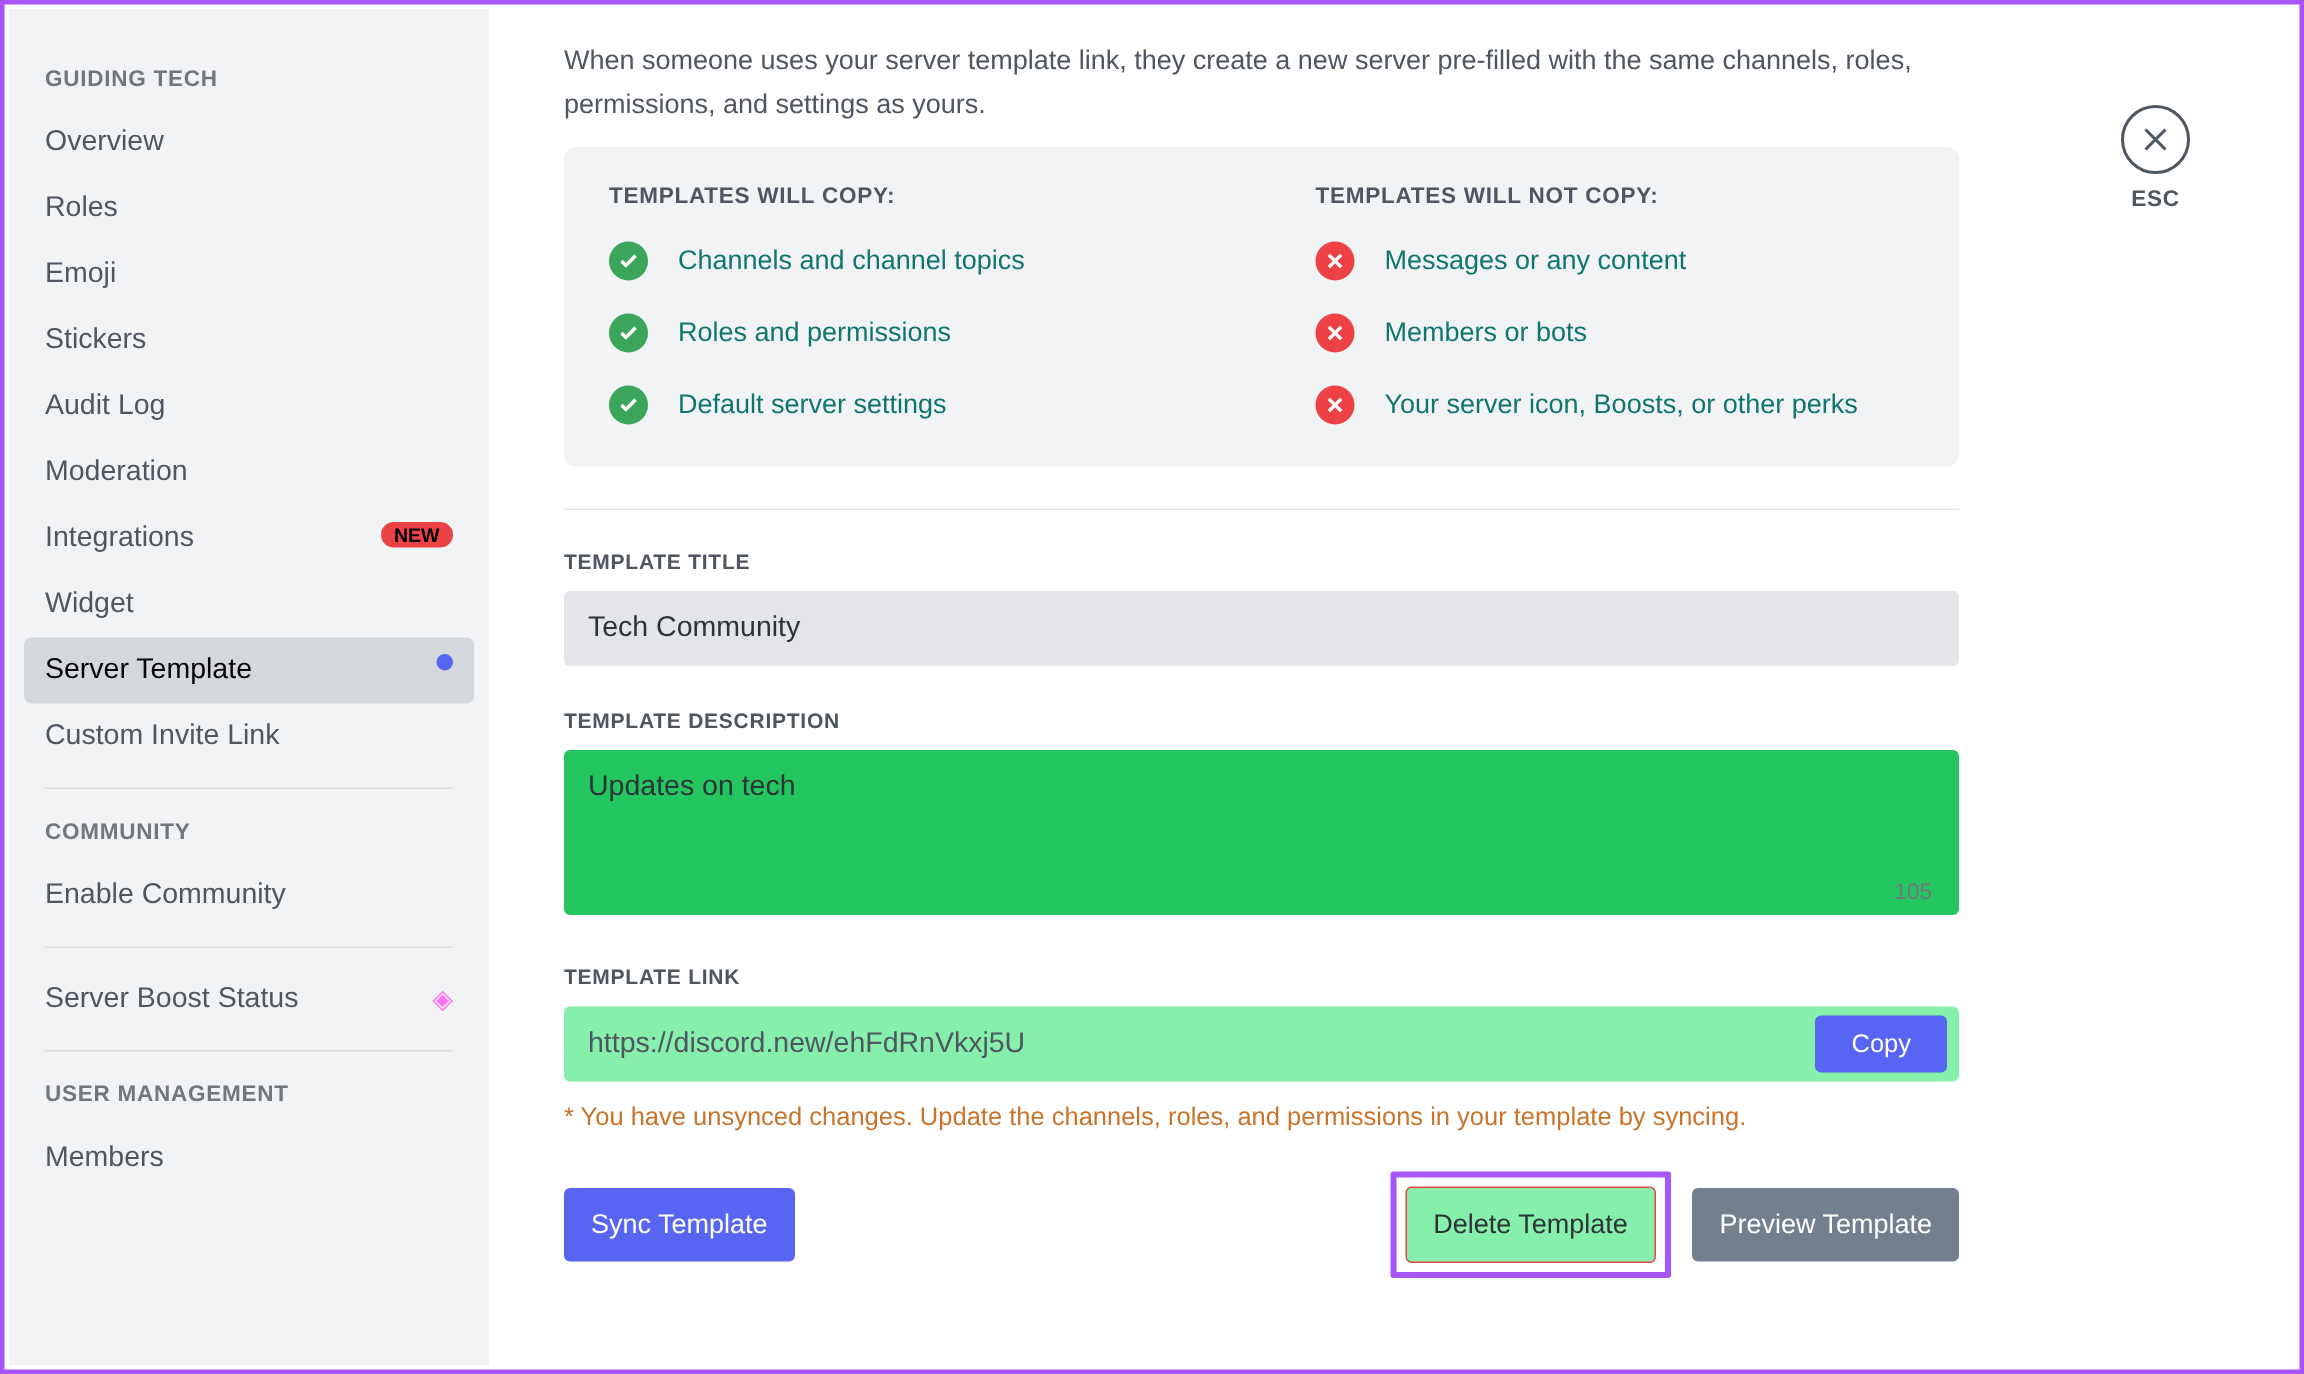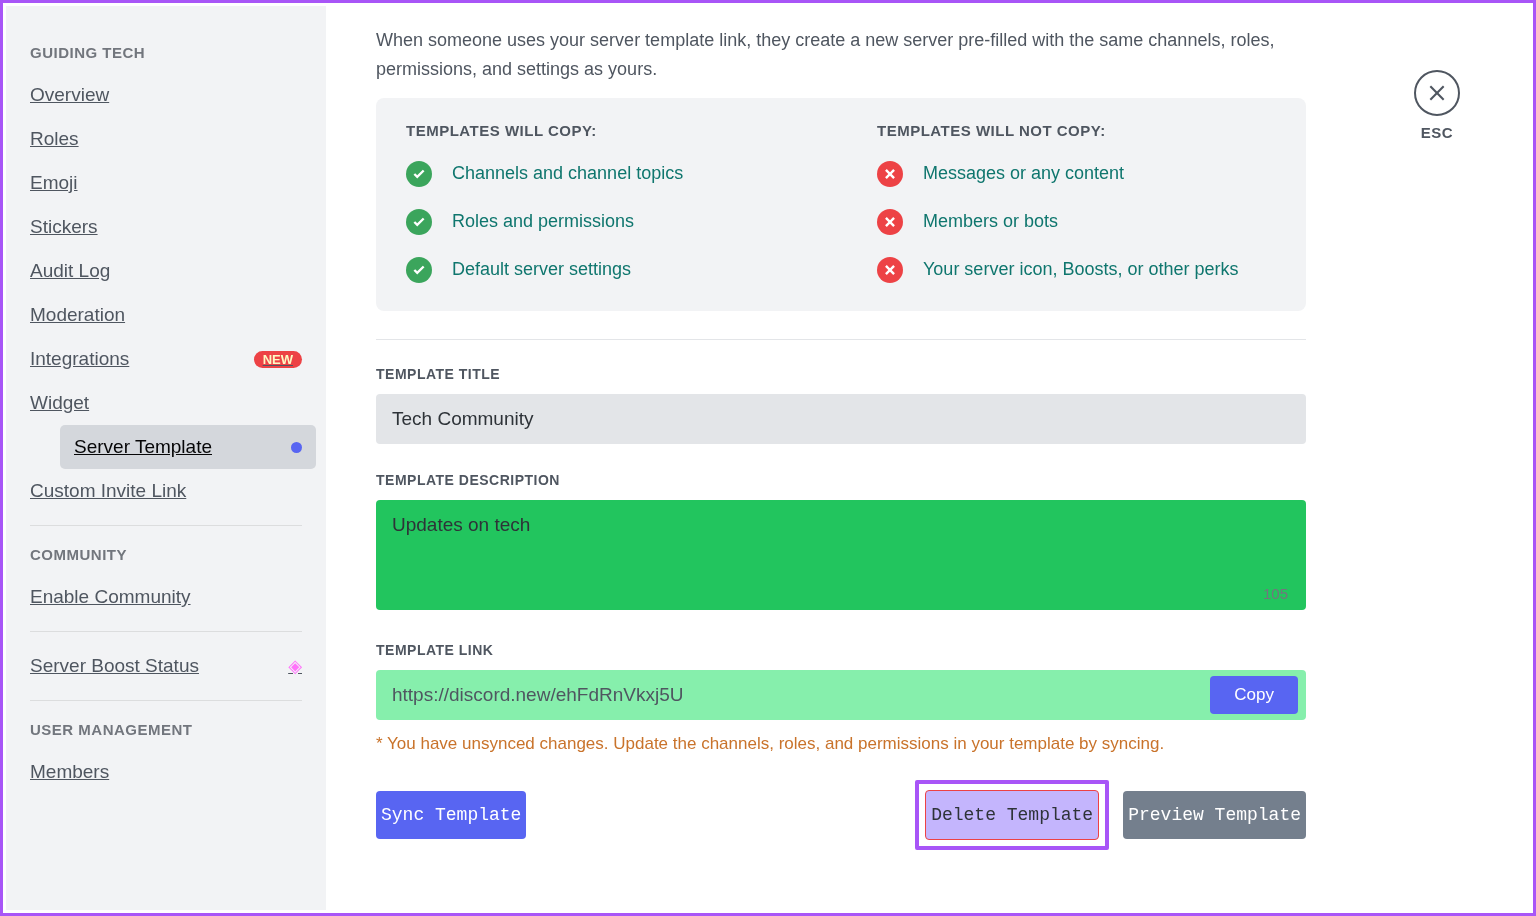--- a/index.html
+++ b/index.html
@@ -44,9 +44,8 @@
   border-radius: 5px;
   cursor: pointer;
   display: flex;
-  align-items: center;
+  align-items: flex-start;
   justify-content: space-between;
-  text-decoration: underline;
 }
 .sidebar-item.active {
   background: #d4d7dc;

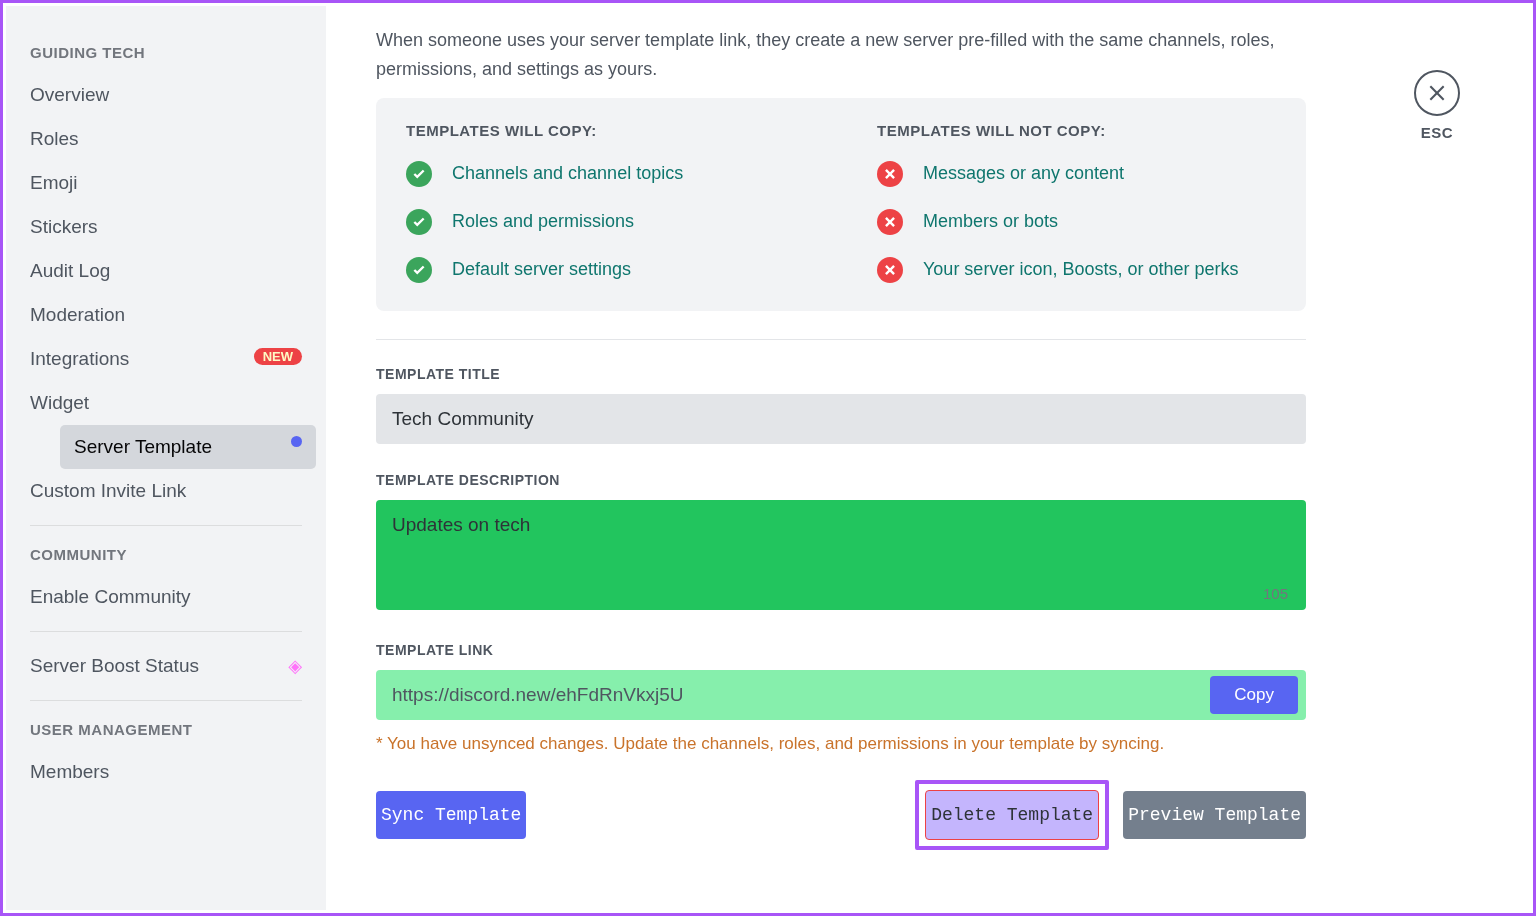--- a/index.html
+++ b/index.html
@@ -59,7 +59,7 @@
 }
 .badge-new {
   background: #ed4245;
-  color: #fef9c3;
+  color: #000000;
   font-size: 13px;
   font-weight: 700;
   padding: 1px 9px;

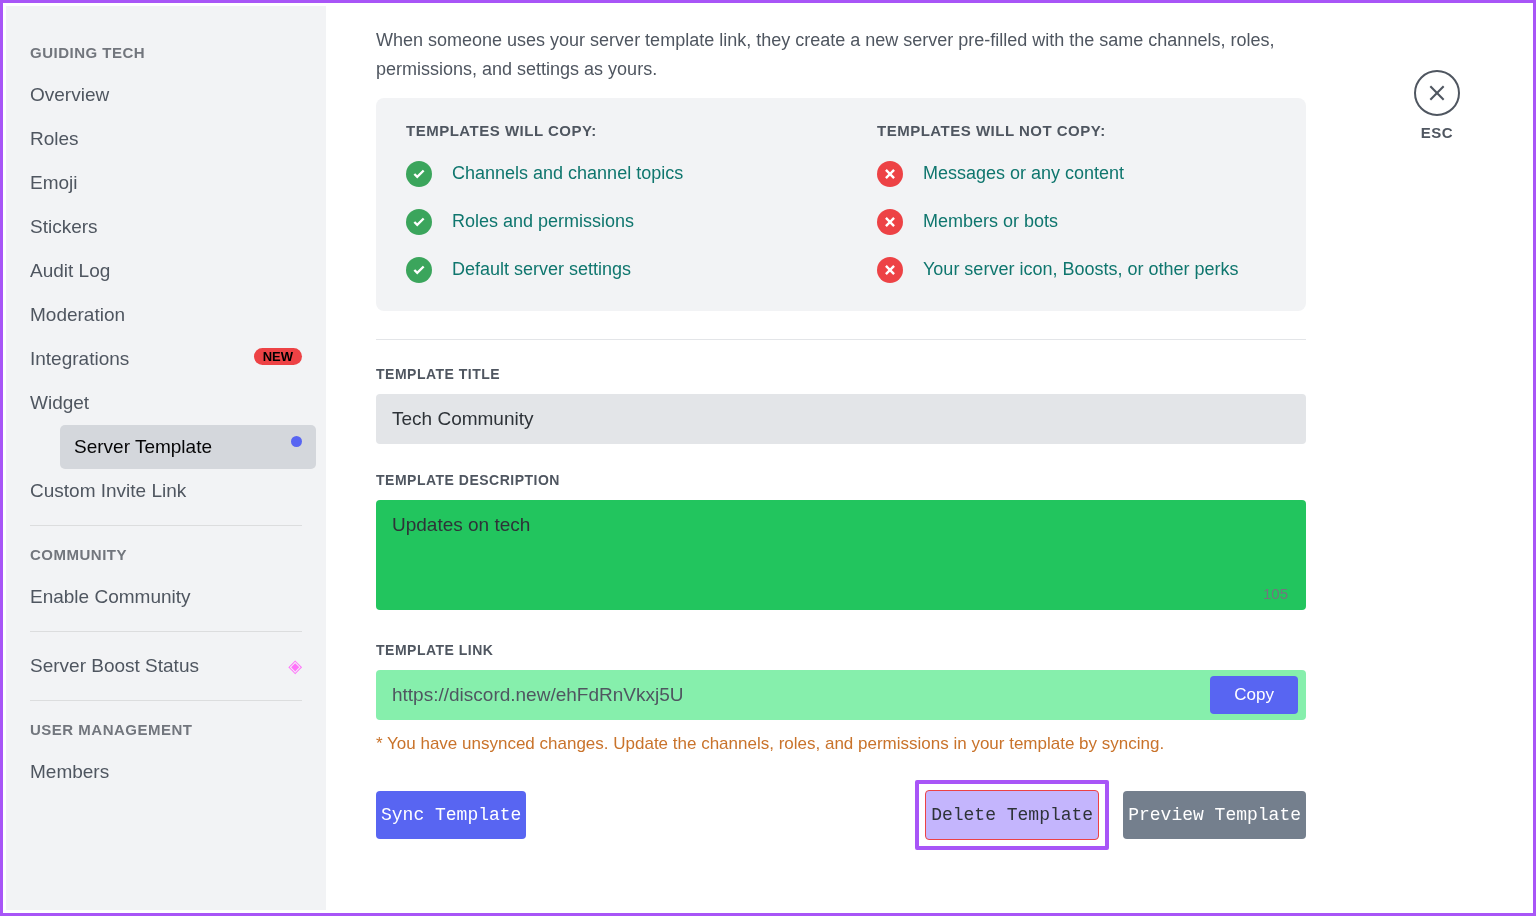--- a/index.html
+++ b/index.html
@@ -50,7 +50,6 @@
 .sidebar-item.active {
   background: #d4d7dc;
   color: #060607;
-  margin-left: 44px;
 }
 .sidebar-divider {
   height: 1px;

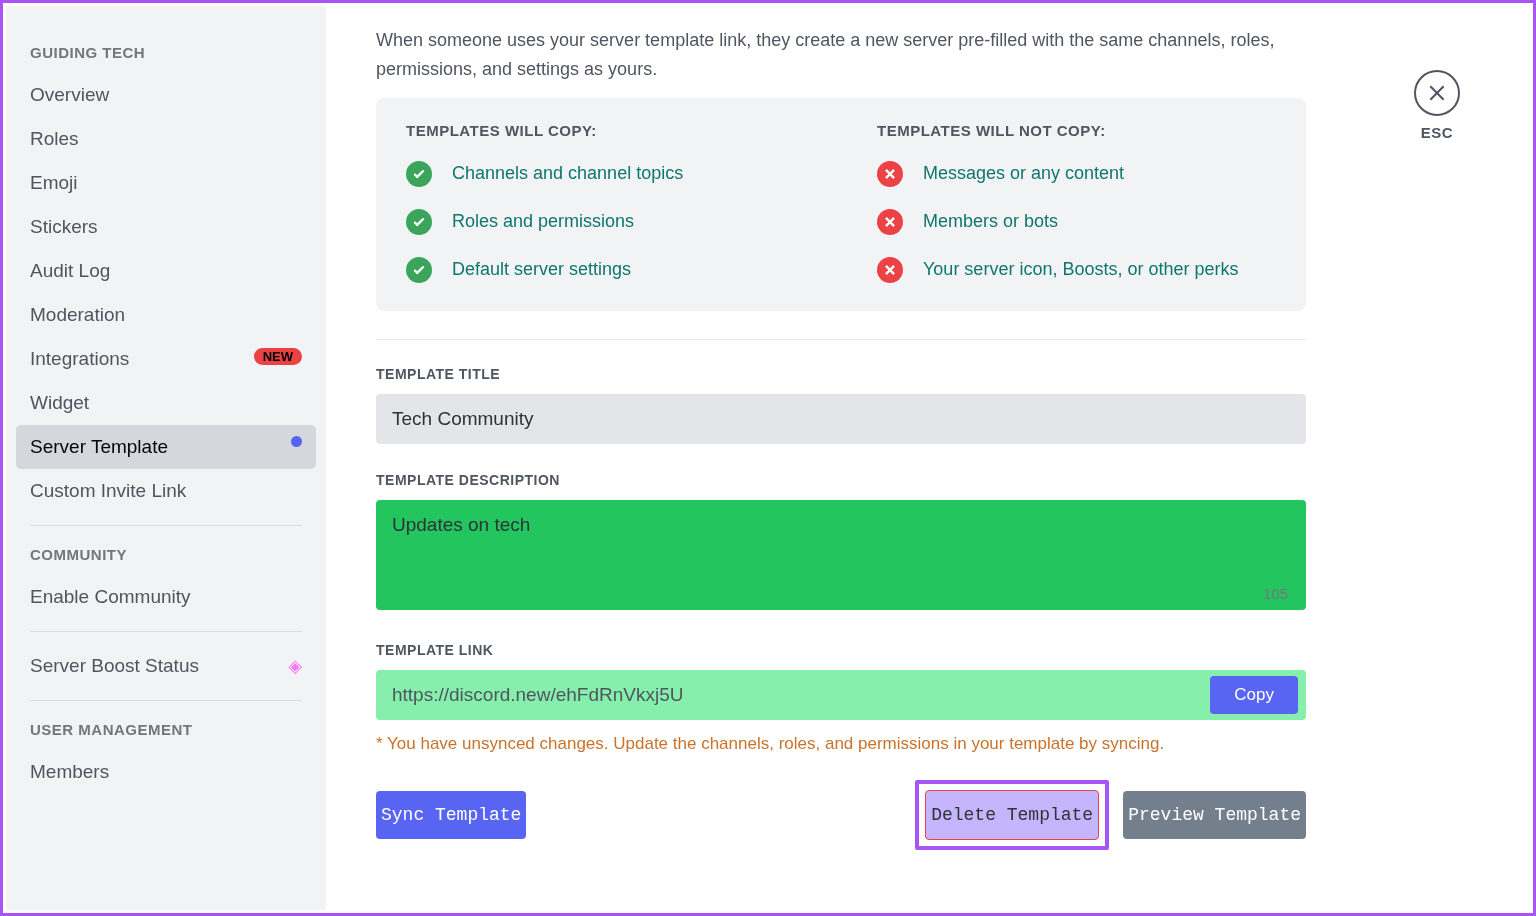--- a/index.html
+++ b/index.html
@@ -212,10 +212,10 @@
 .btn {
   border: none;
   font-size: 18px;
-  padding: 14px 5px;
+  padding: 14px 18px;
   border-radius: 4px;
   cursor: pointer;
-  font-family: Liberation Mono, monospace;
+  font-family: Liberation Sans, sans-serif;
 }
 .btn-primary { background: #5865f2; color: #fff; }
 .btn-grey { background: #747f8d; color: #fff; }

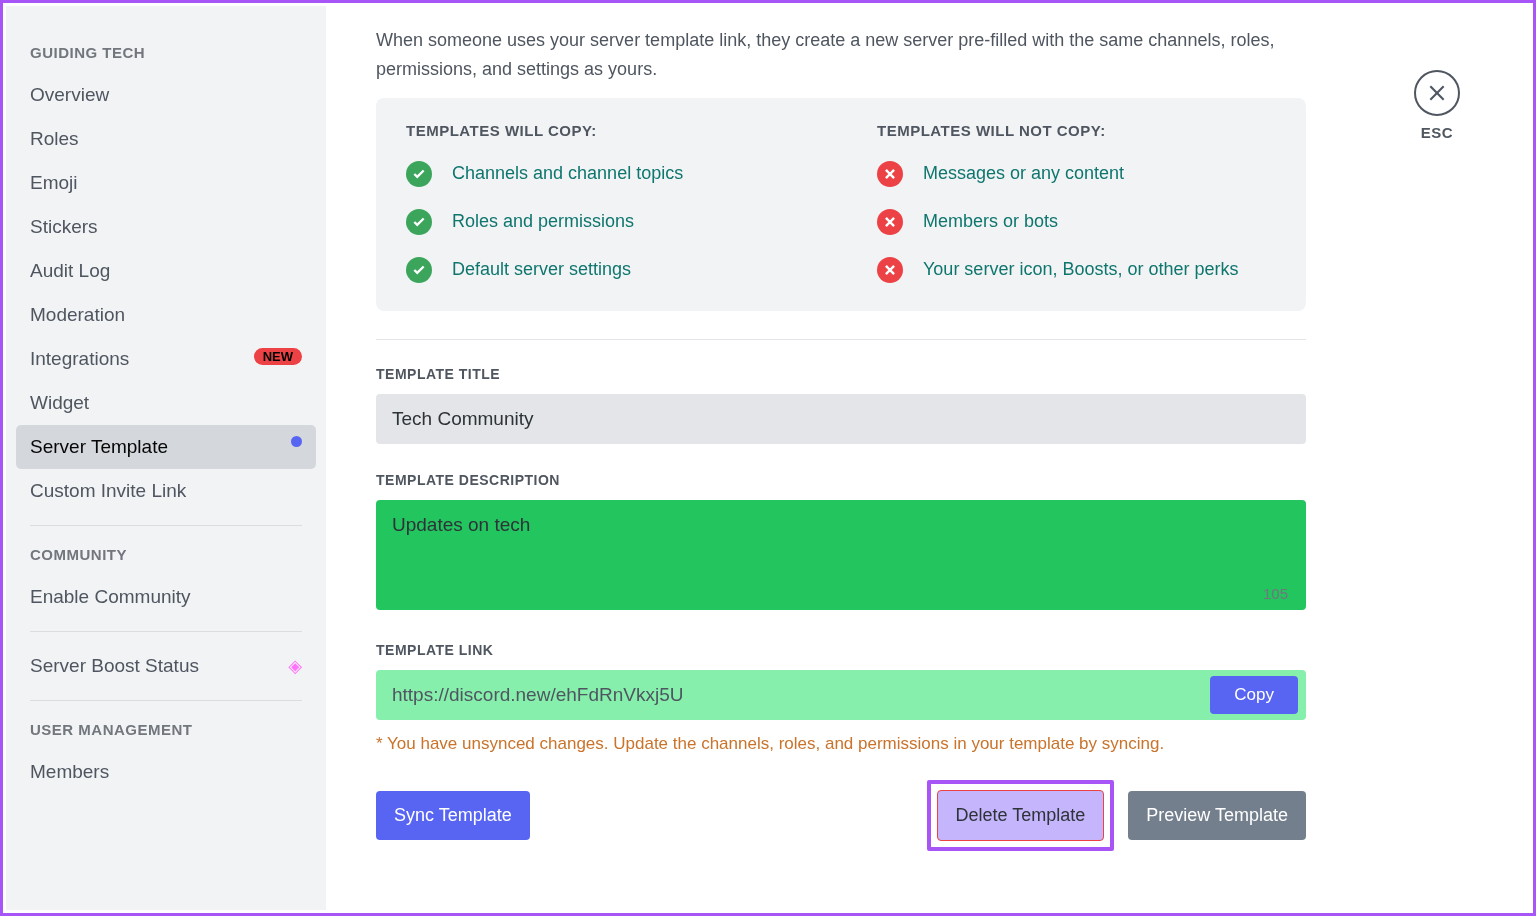--- a/index.html
+++ b/index.html
@@ -220,7 +220,7 @@
 .btn-primary { background: #5865f2; color: #fff; }
 .btn-grey { background: #747f8d; color: #fff; }
 .btn-outline-danger {
-  background: #c4b5fd;
+  background: #86efac;
   color: #2e3338;
   border: 1px solid #ed4245;
 }

